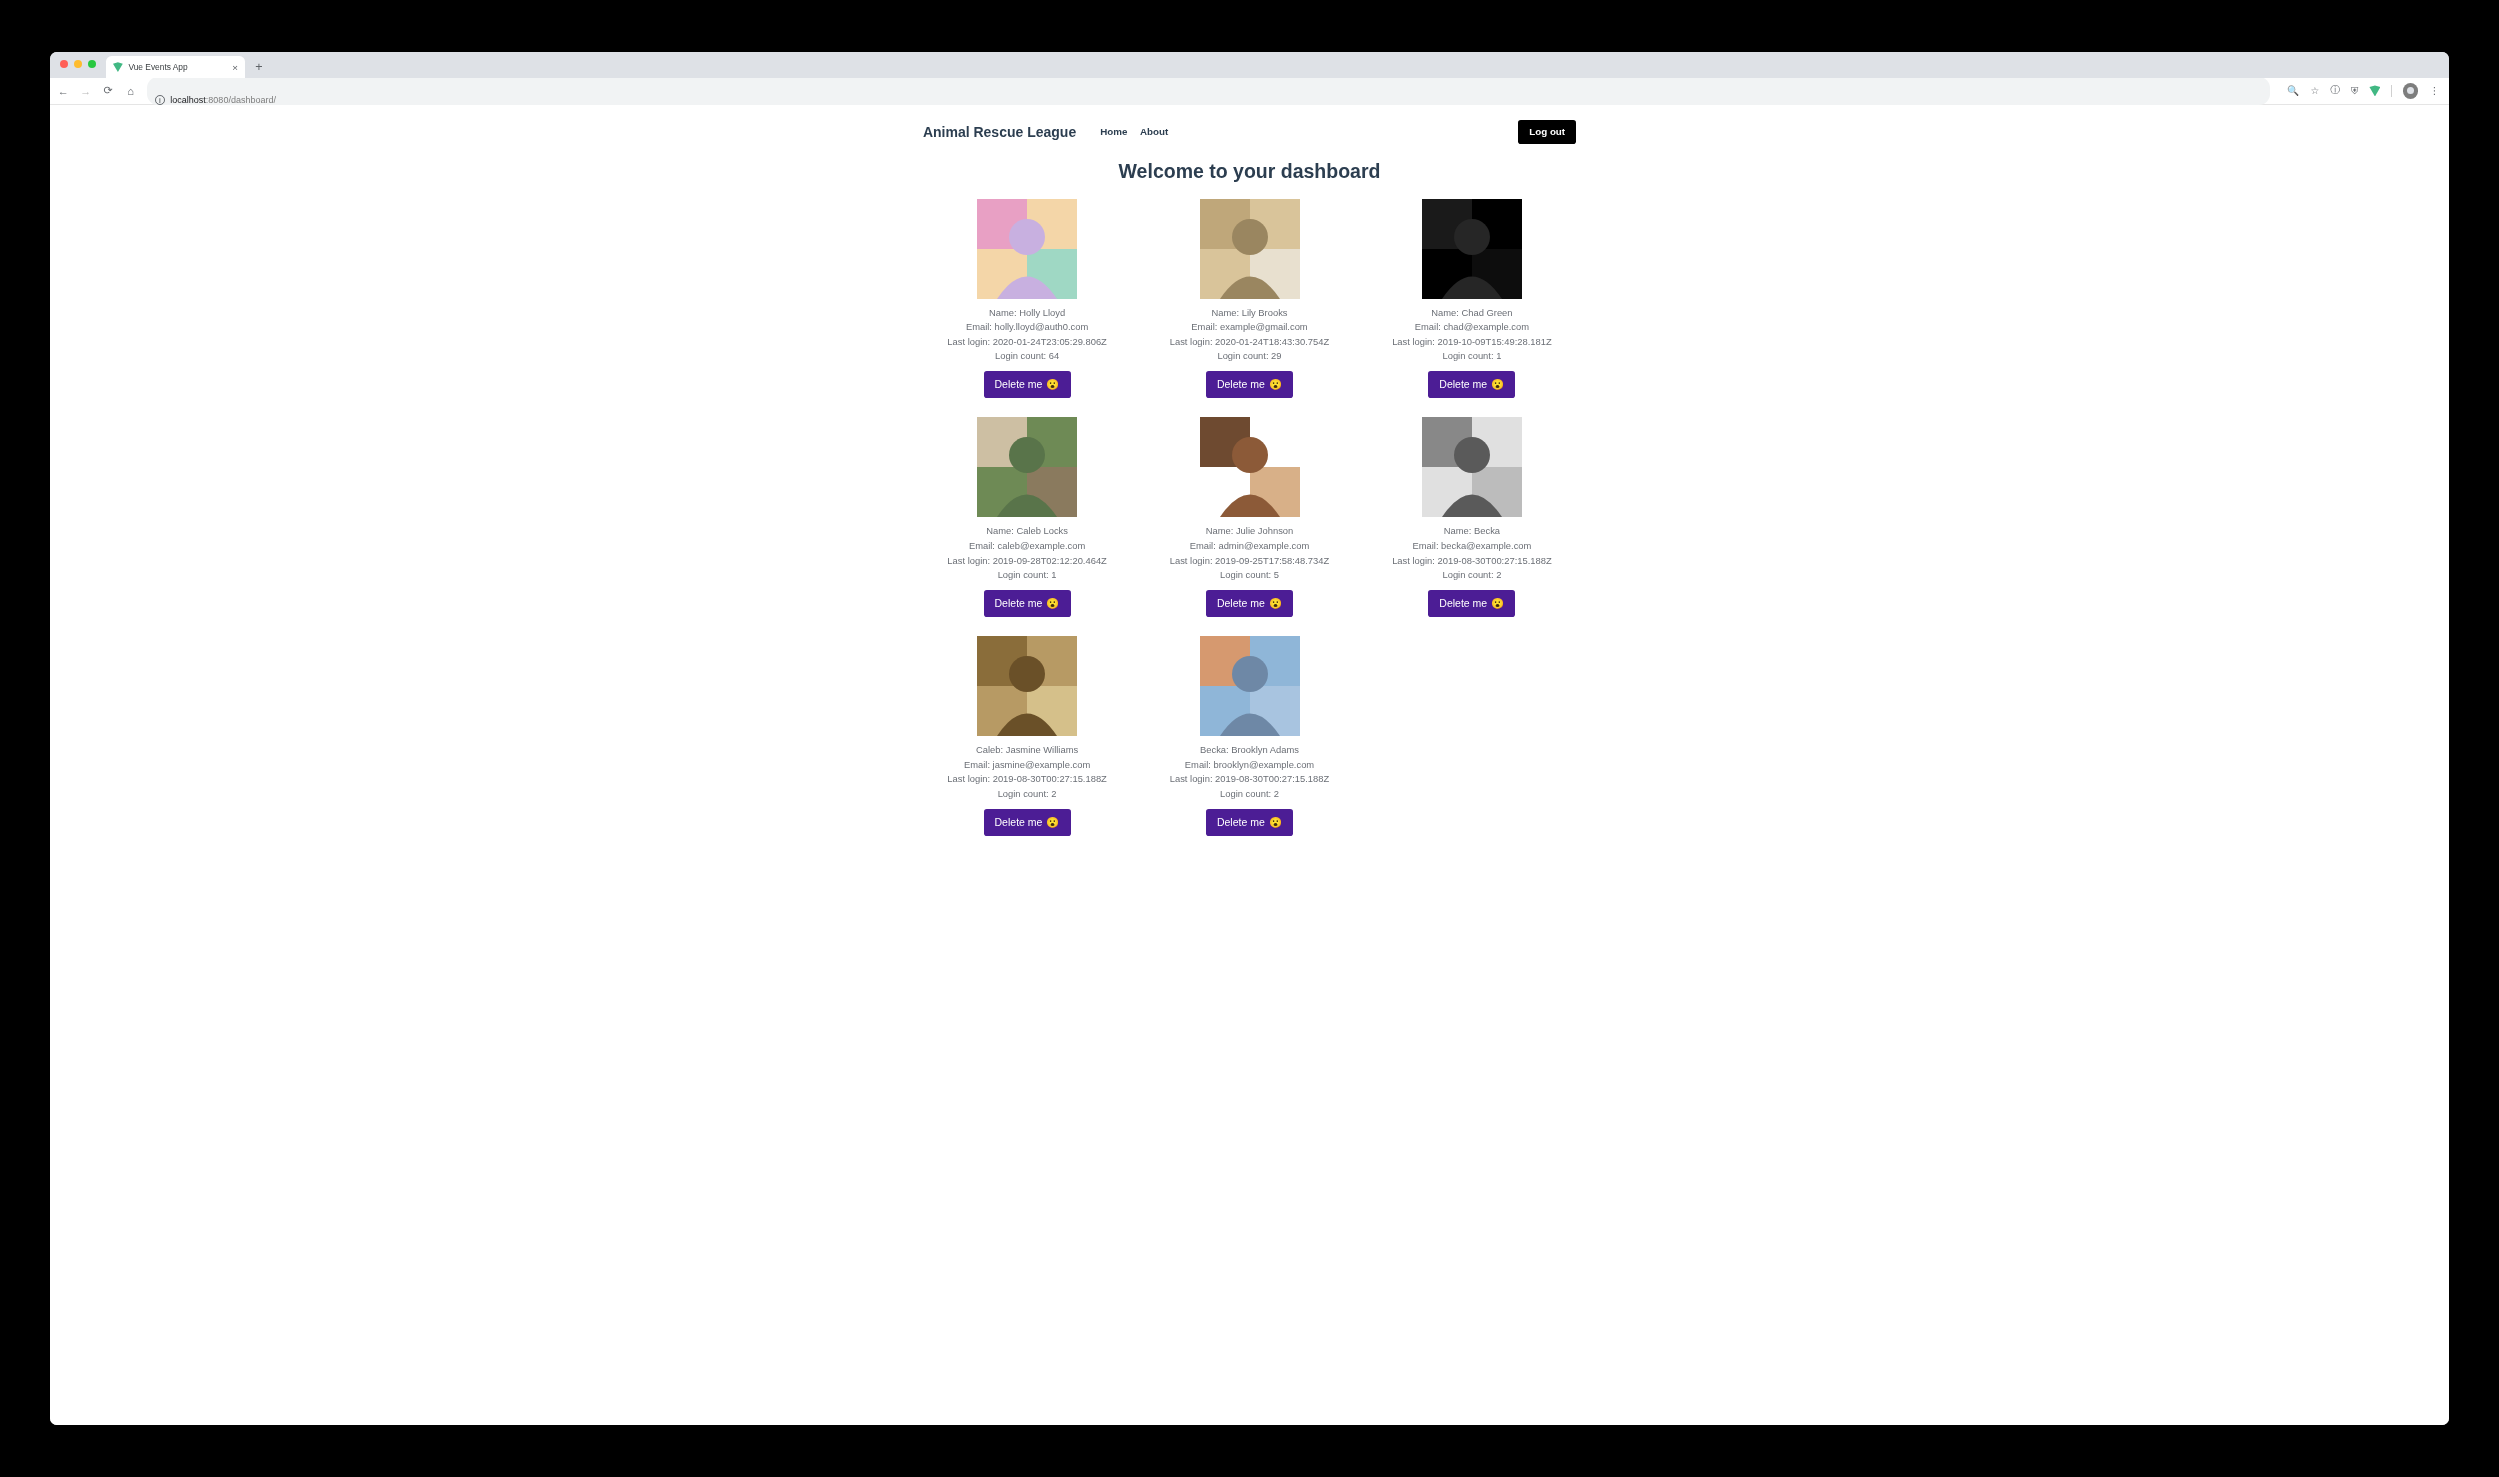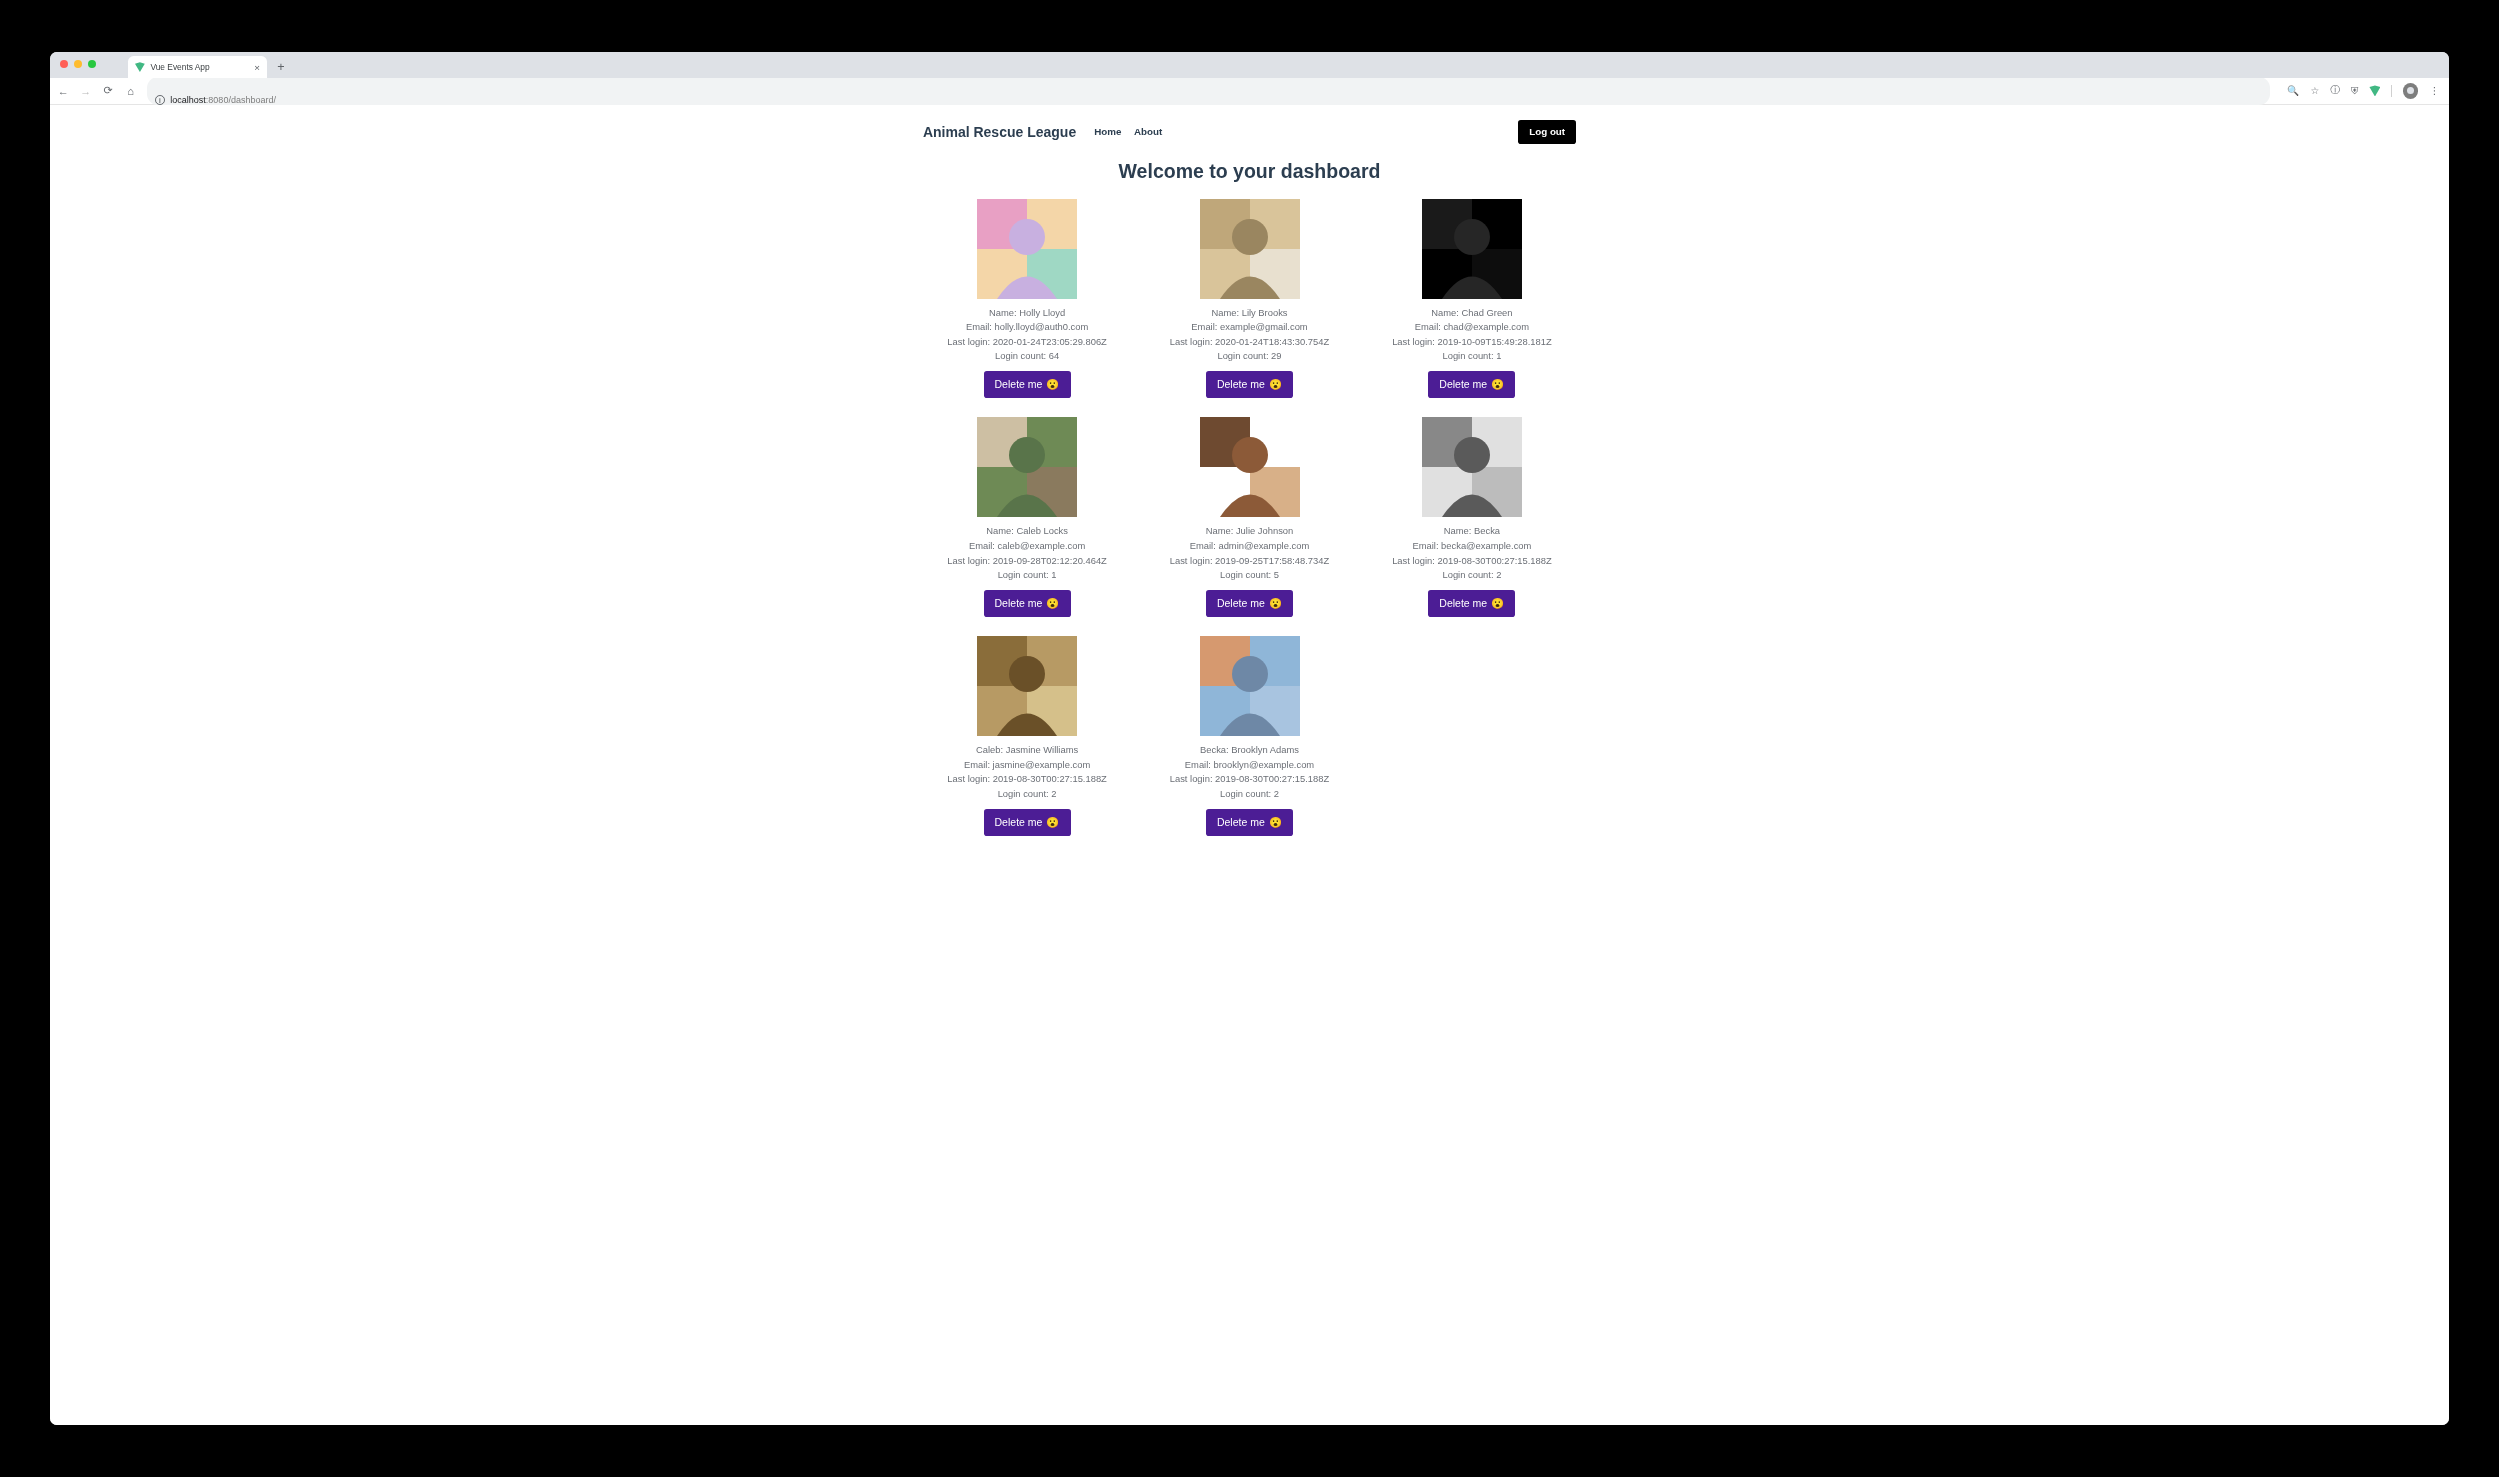--- a/index.html
+++ b/index.html
@@ -44,7 +44,7 @@
 .tl-yellow{background:#febc2e;}
 .tl-green{background:#28c840;}
 .tab {
-  margin-left: 71px;
+  margin-left: 49px;
   background: #fff;
   height: 22px;
   min-width: 139px;

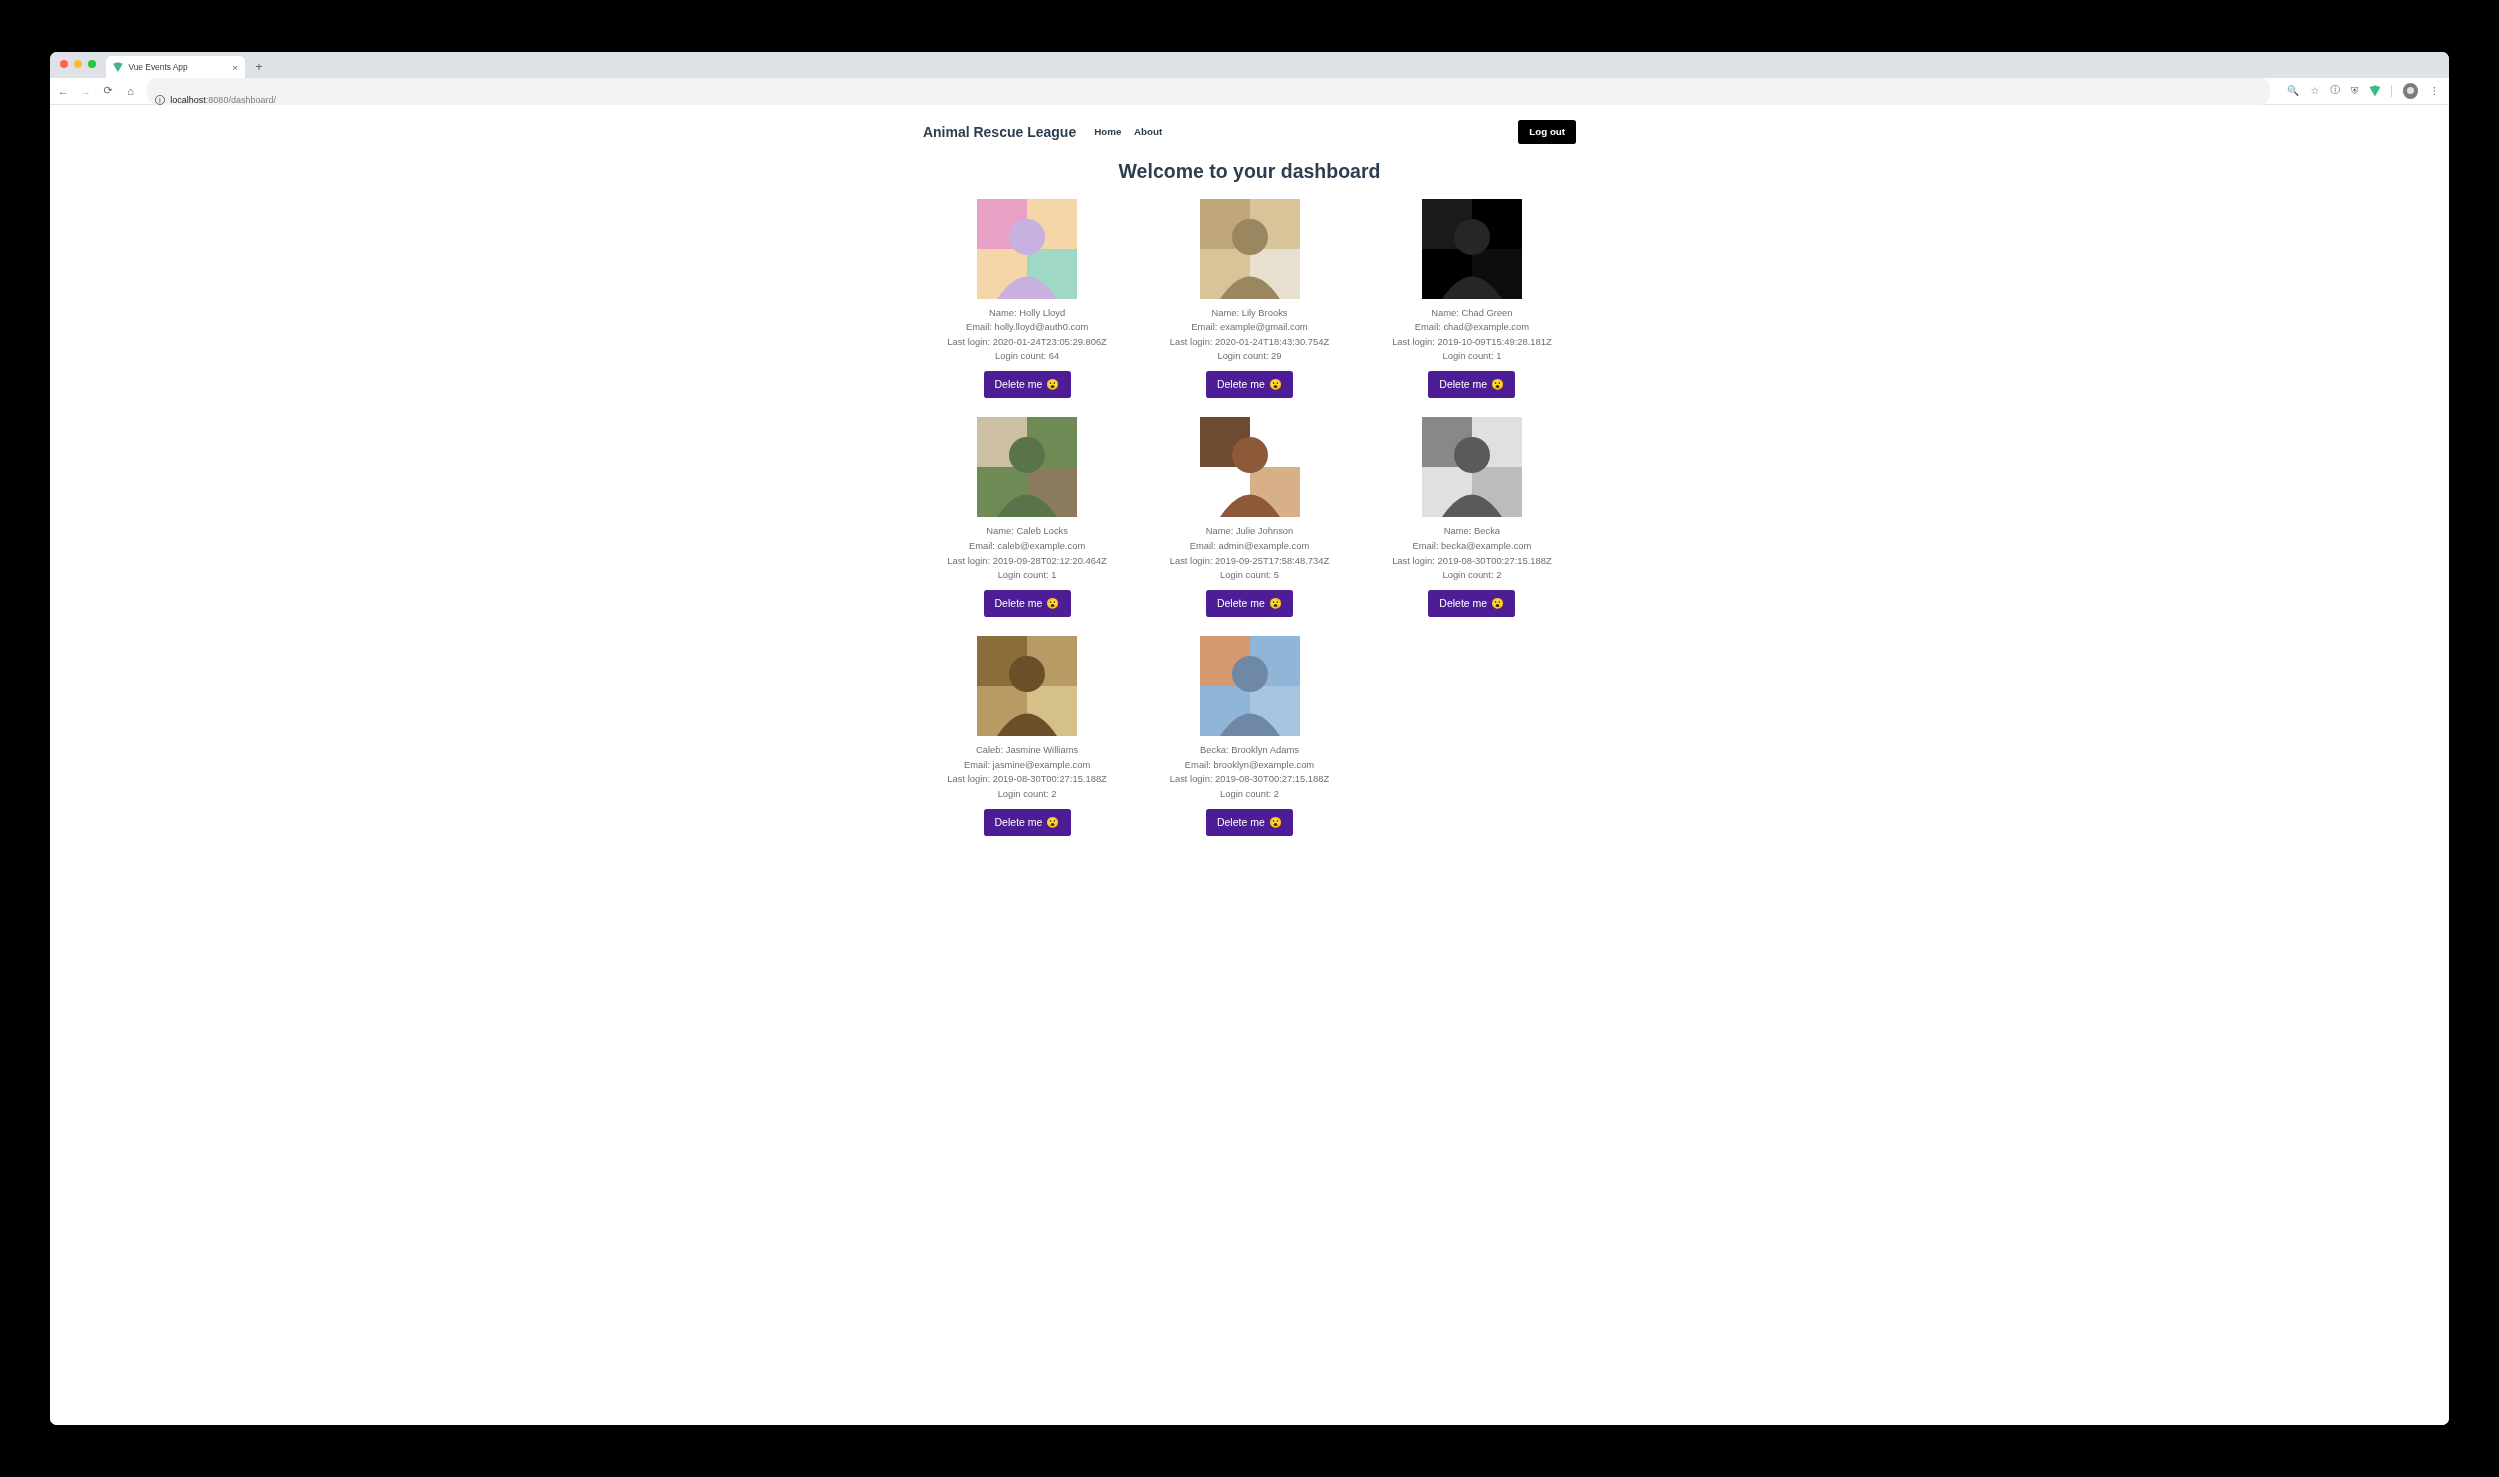--- a/index.html
+++ b/index.html
@@ -141,7 +141,7 @@
 .navlinks {
   display:flex;
   gap:12.6px;
-  margin-left:18px;
+  margin-left:24px;
 }
 .navlinks a {
   font-size:9.8px;

